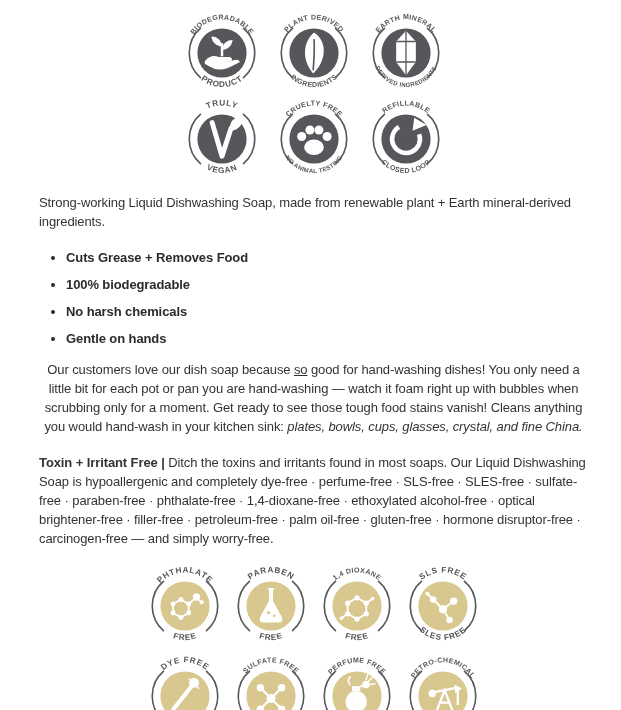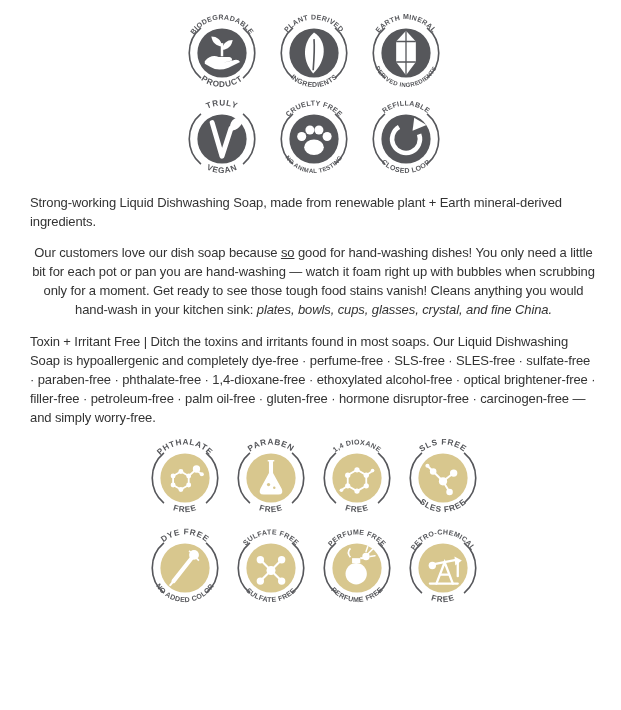--- a/index.html
+++ b/index.html
@@ -10,7 +10,7 @@
     overflow:hidden;
   }
   .page{padding:12px 16px 0 22px;}
-  p{margin:8px;line-height:19px;}
+  p{margin:17px;line-height:19px;}
   .intro{margin-top:13px;}
   ul.features{list-style:disc;margin:12px 0 0 0;padding-left:44px;}
   ul.features li{font-weight:bold;line-height:19px;margin-bottom:8px;color:#2b2b2b;}

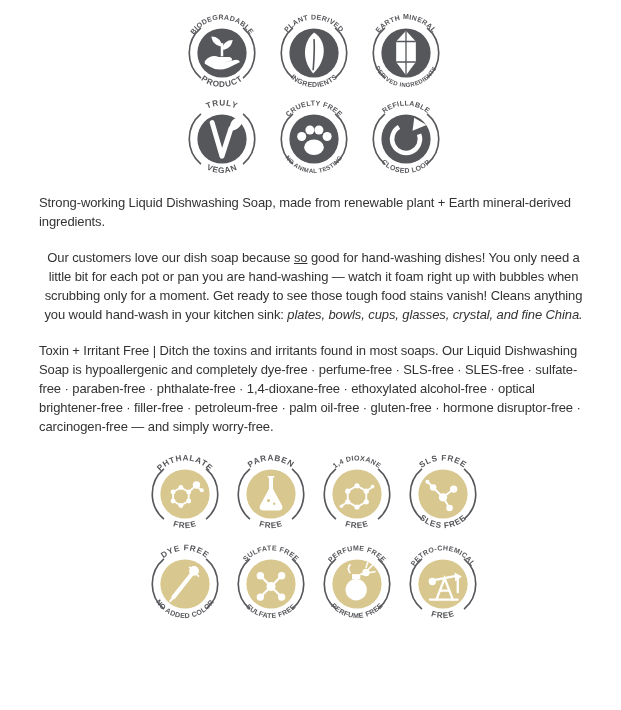--- a/index.html
+++ b/index.html
@@ -142,6 +142,12 @@
 
   <p class="intro">Strong-working Liquid Dishwashing Soap, made from renewable plant + Earth mineral-derived ingredients.</p>
 
+  <ul class="features">
+    <li>Cuts Grease + Removes Food</li>
+    <li>100% biodegradable</li>
+    <li>No harsh chemicals</li>
+    <li>Gentle on hands</li>
+  </ul>
 
   <p class="customers"><span class="">Our customers love our dish soap because </span><span class=" seg-u">so</span><span class=""> good for hand-washing dishes! You only need a little bit for each pot or pan you are hand-washing — watch it foam right up with bubbles when scrubbing only for a moment. Get ready to see those tough food stains vanish! Cleans anything you would hand-wash in your kitchen sink: </span><span class=" seg-i">plates, bowls, cups, glasses, crystal, and fine China.</span></p>
 

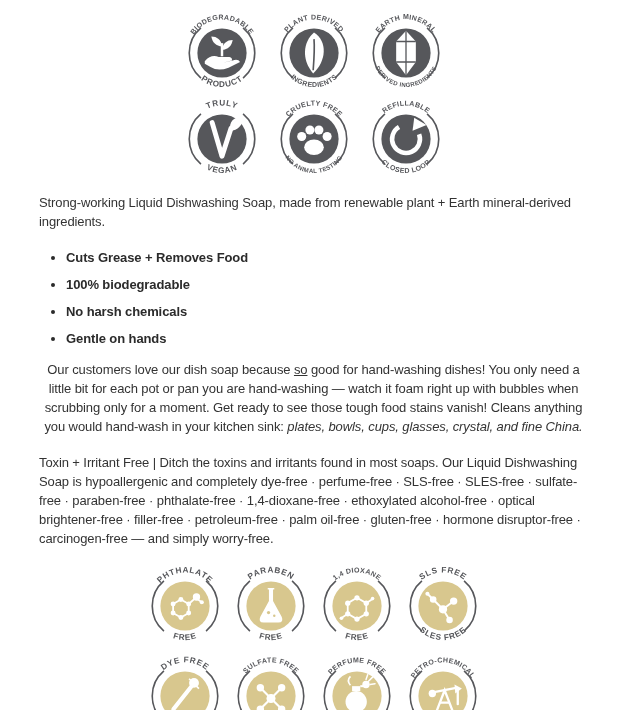--- a/index.html
+++ b/index.html
@@ -22,7 +22,7 @@
   .badge{width:82px;height:82px;}
   .badge svg{display:block;width:100%;height:100%;overflow:visible;}
   .seg-u{text-decoration:underline;}
-  .seg-b{font-weight:normal;}
+  .seg-b{font-weight:bold;}
   .seg-i{font-style:italic;}
 </style>
 </head>

